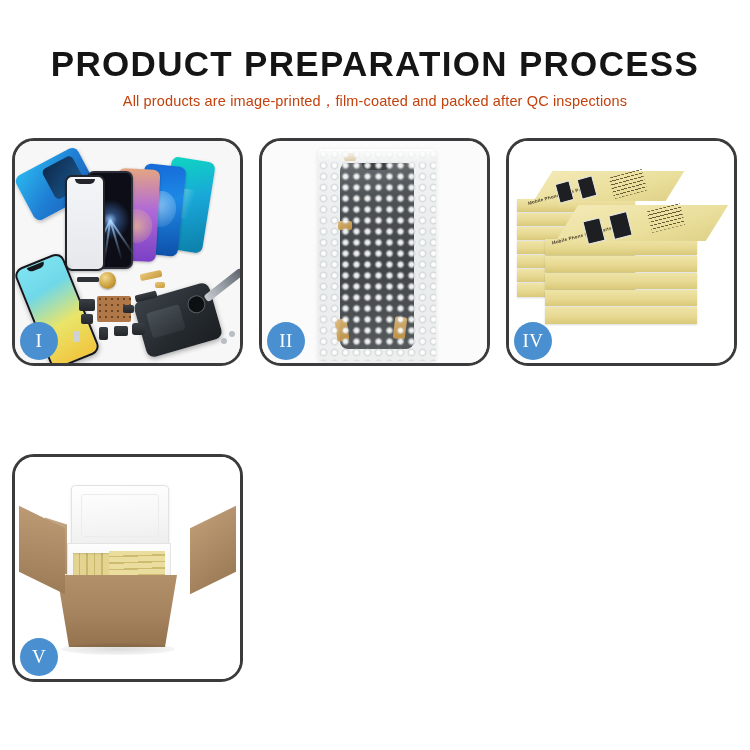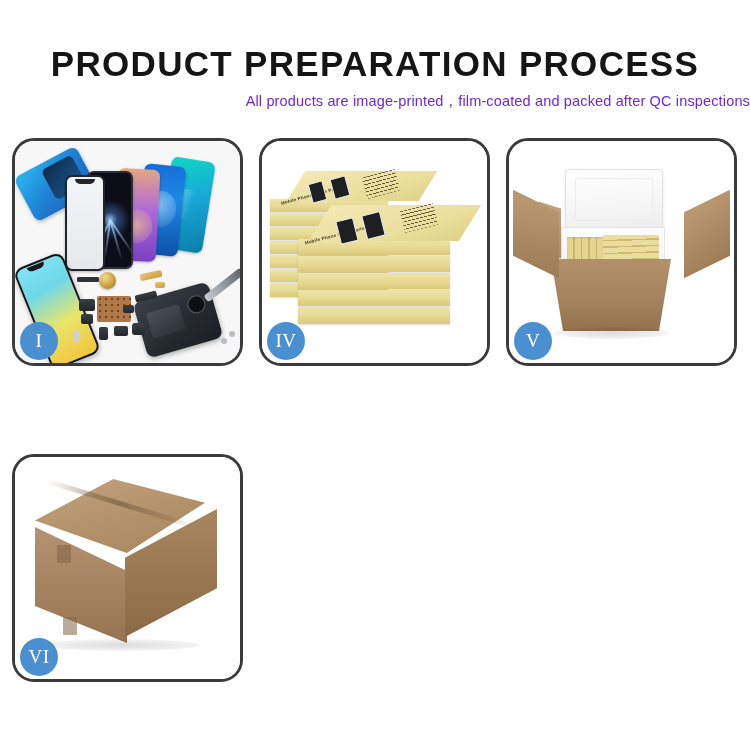--- a/index.html
+++ b/index.html
@@ -44,10 +44,9 @@
     padding-top: 8px;
     font-size: 14.5px;
     line-height: 18px;
-    color: #6d28d9;
+    color: #c2410c;
     letter-spacing: 0.15px;
     white-space: nowrap;
-    text-align: right;
   }
 
   

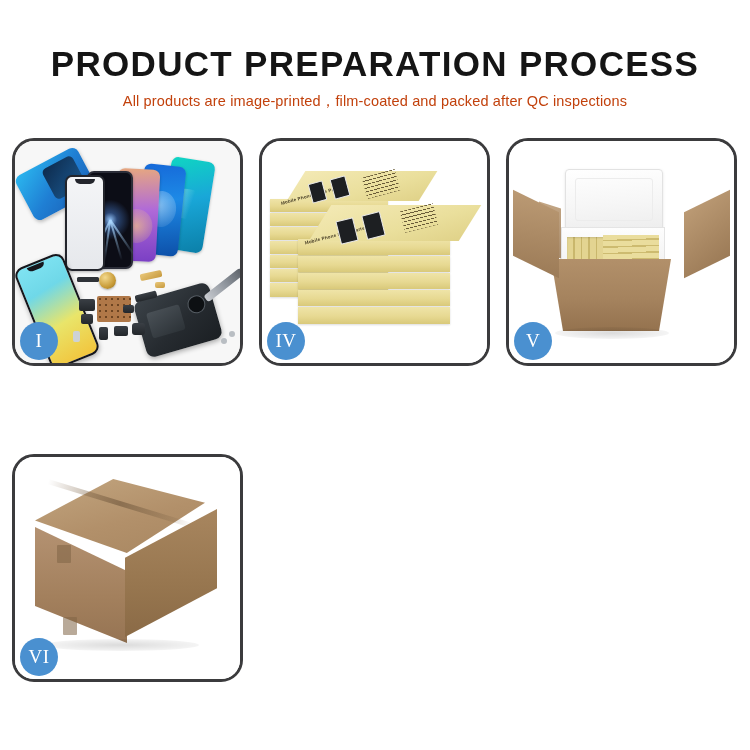--- a/index.html
+++ b/index.html
@@ -389,6 +389,21 @@
       <div class="badge">I</div>
     </div>
 
+    <div class="panel p2">
+      <div class="stage">
+        <div class="bg"></div>
+        <div class="bubblebag">
+          <div class="innerscreen"></div>
+          <div class="tape" style="left:26px;top:4px;width:12px;height:8px;"></div>
+          <div class="tape" style="left:20px;top:72px;width:14px;height:9px;"></div>
+          <div class="tape" style="left:18px;top:170px;width:12px;height:22px;transform:rotate(-8deg);"></div>
+          <div class="tape" style="left:76px;top:168px;width:12px;height:22px;transform:rotate(7deg);"></div>
+          <div class="bubbles"></div>
+        </div>
+        <div class="baglip"></div>
+      </div>
+      <div class="badge">II</div>
+    </div>
 
 
     <div class="panel p4">

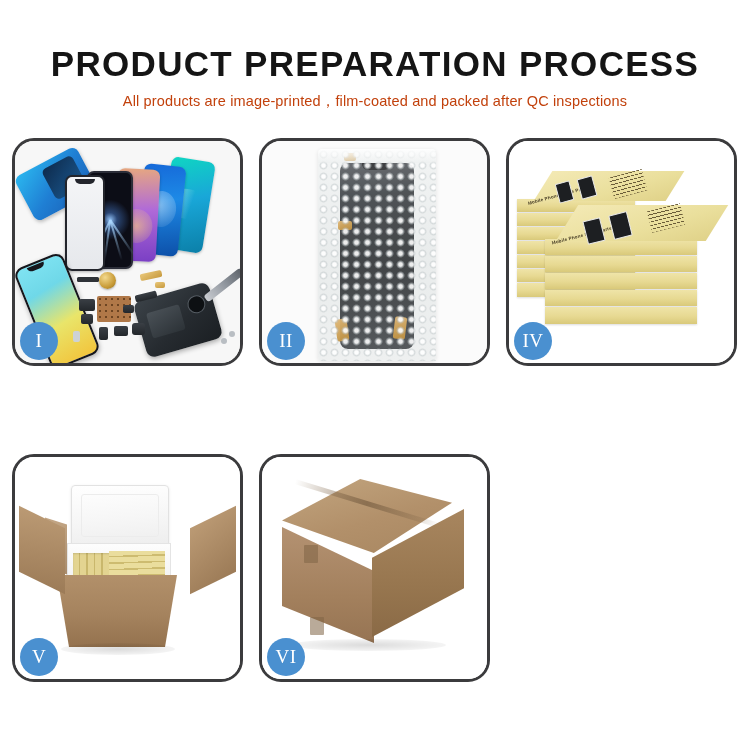--- a/index.html
+++ b/index.html
@@ -456,19 +456,6 @@
       <div class="badge">V</div>
     </div>
 
-    <div class="panel p6">
-      <div class="stage">
-        <div class="bg"></div>
-        <div class="c6-top"></div>
-        <div class="c6-left"></div>
-        <div class="c6-right"></div>
-        <div class="c6-seam"></div>
-        <div class="c6-tape" style="left:42px;top:88px;"></div>
-        <div class="c6-tape" style="left:48px;top:160px;"></div>
-        <div class="shadow-soft" style="left:28px;top:182px;width:156px;height:12px;"></div>
-      </div>
-      <div class="badge">VI</div>
-    </div>
 
   </div>
 </div>

